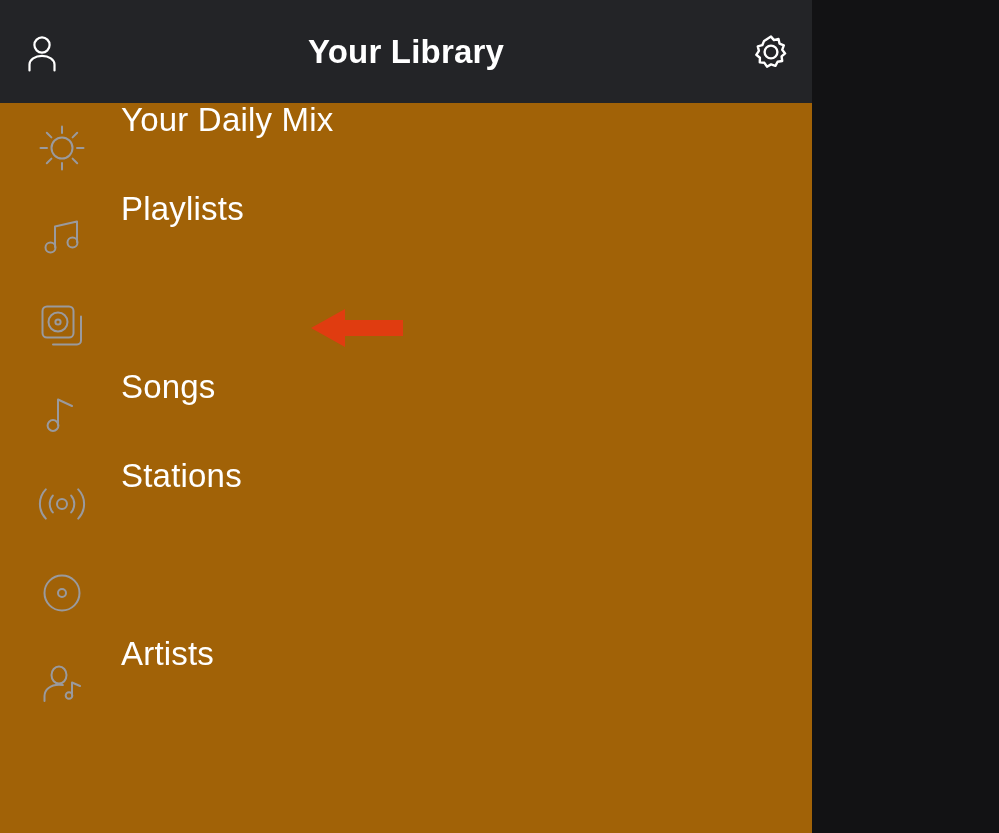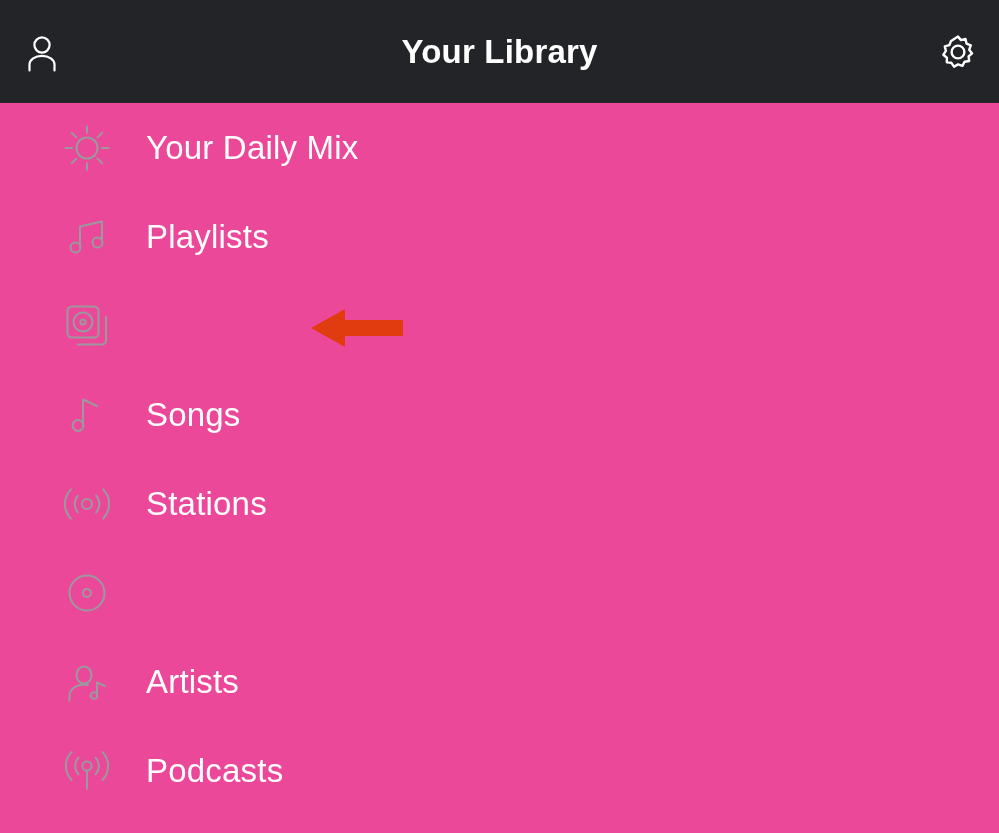--- a/index.html
+++ b/index.html
@@ -17,9 +17,9 @@
 
   .app {
     position: relative;
-    width: 999px;
+    width: 812px;
     height: 833px;
-    background: #ec4899;
+    background: #a16207;
   }
 
   

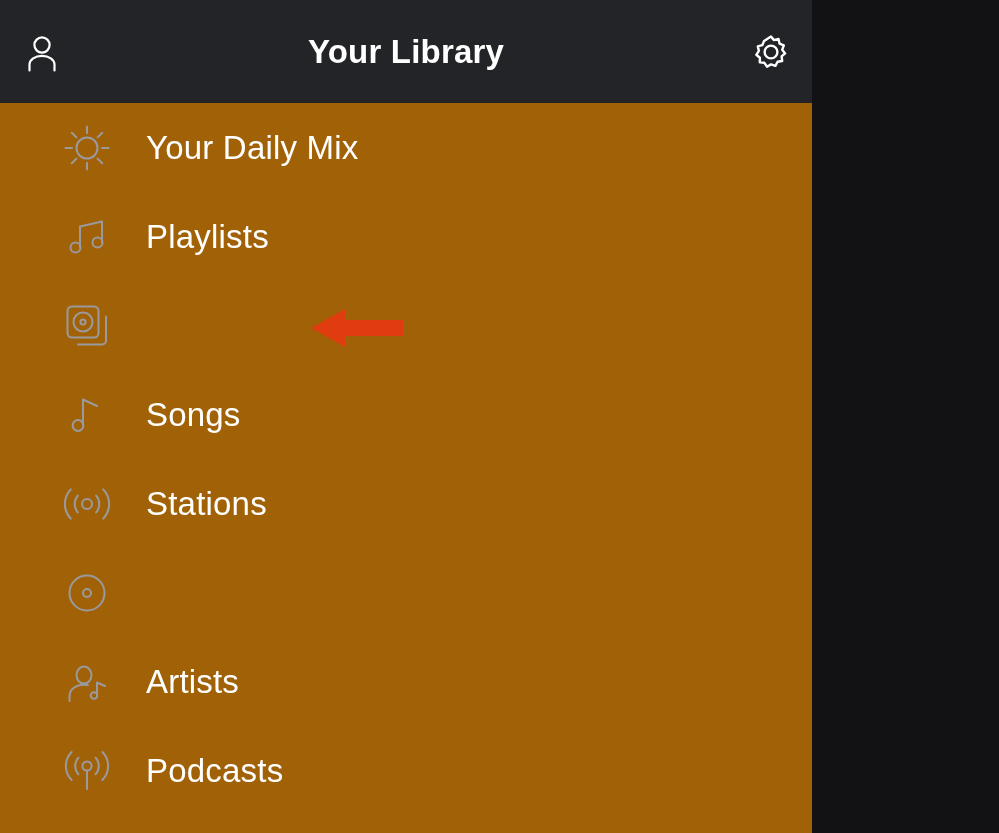--- a/index.html
+++ b/index.html
@@ -58,9 +58,7 @@
     position: relative;
     height: 89px;
     display: flex;
-    align-items: center;
     cursor: pointer;
-    padding-left: 25px;
   }
   .item-icon {
     width: 62px;

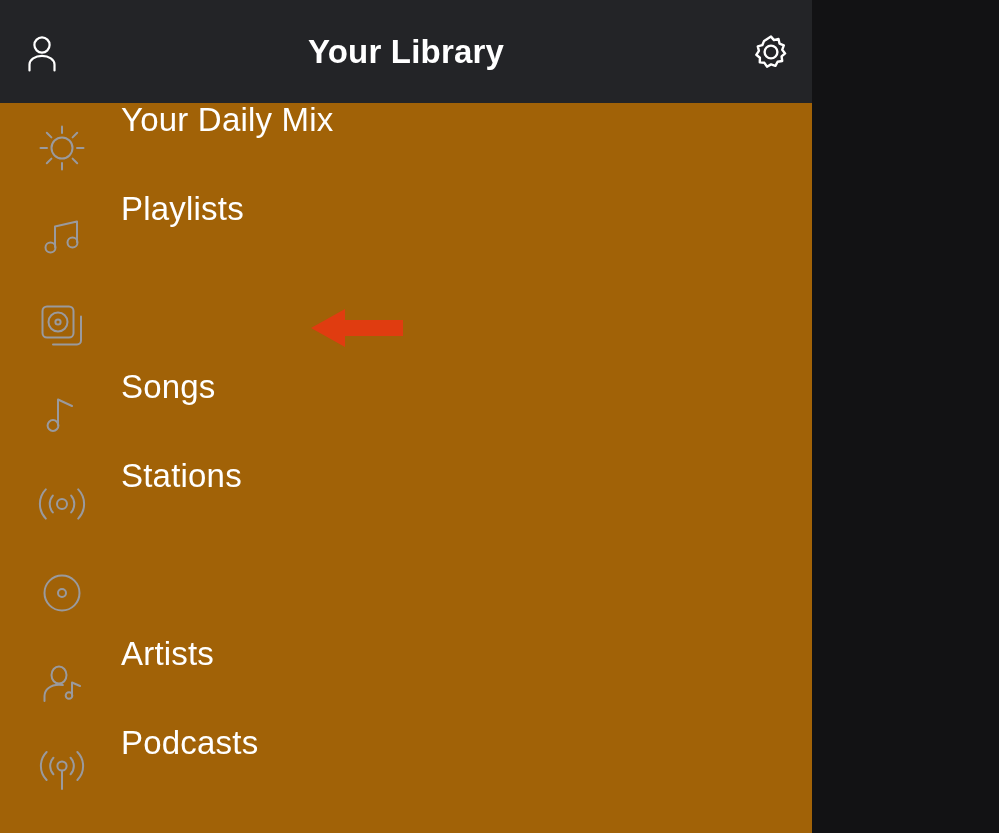--- a/index.html
+++ b/index.html
@@ -198,19 +198,6 @@
       <span class="item-label">Artists</span>
     </div>
 
-    <div class="list-item">
-      <span class="item-icon">
-        <svg width="52" height="52" viewBox="0 0 52 52" fill="none" stroke="#9a9a9e" stroke-width="2" stroke-linecap="round">
-          <circle cx="26" cy="21" r="4.6"></circle>
-          <line x1="26" y1="26" x2="26" y2="44"></line>
-          <path d="M17.4 12.8 a12 12 0 0 0 0 16.4"></path>
-          <path d="M34.6 12.8 a12 12 0 0 1 0 16.4"></path>
-          <path d="M10.6 7.0 a20 20 0 0 0 0 28"></path>
-          <path d="M41.4 7.0 a20 20 0 0 1 0 28"></path>
-        </svg>
-      </span>
-      <span class="item-label">Podcasts</span>
-    </div>
 
   </div>
 

